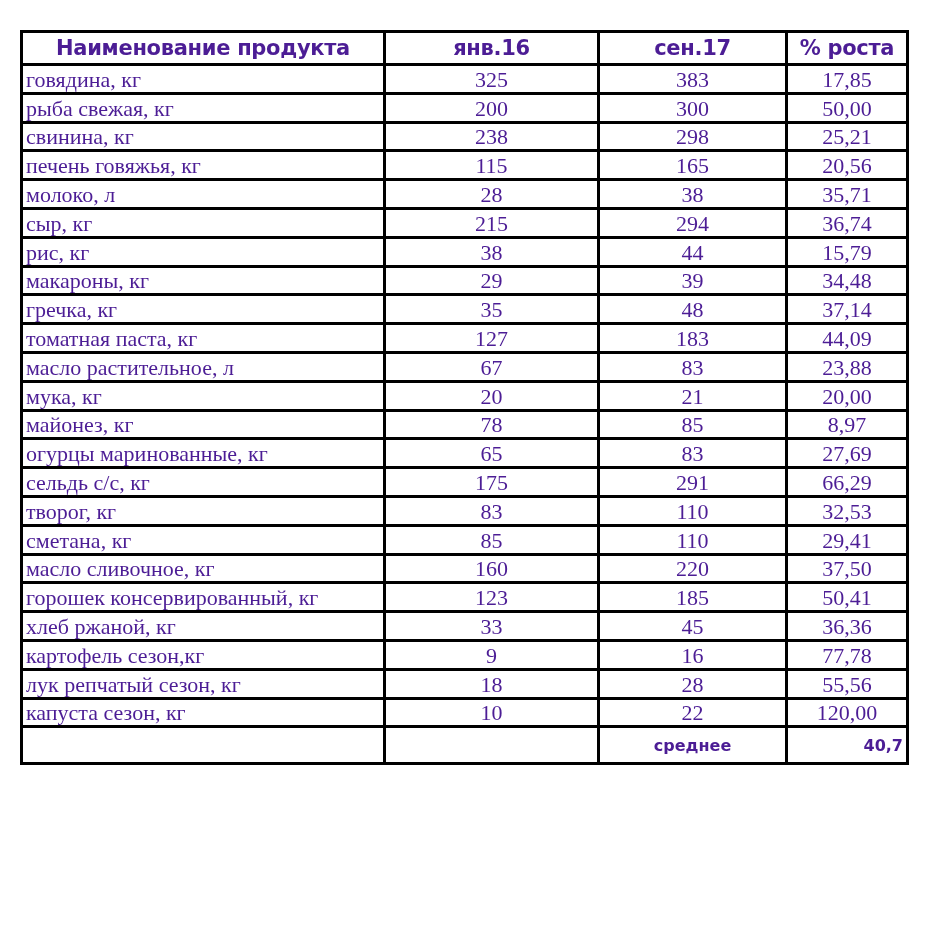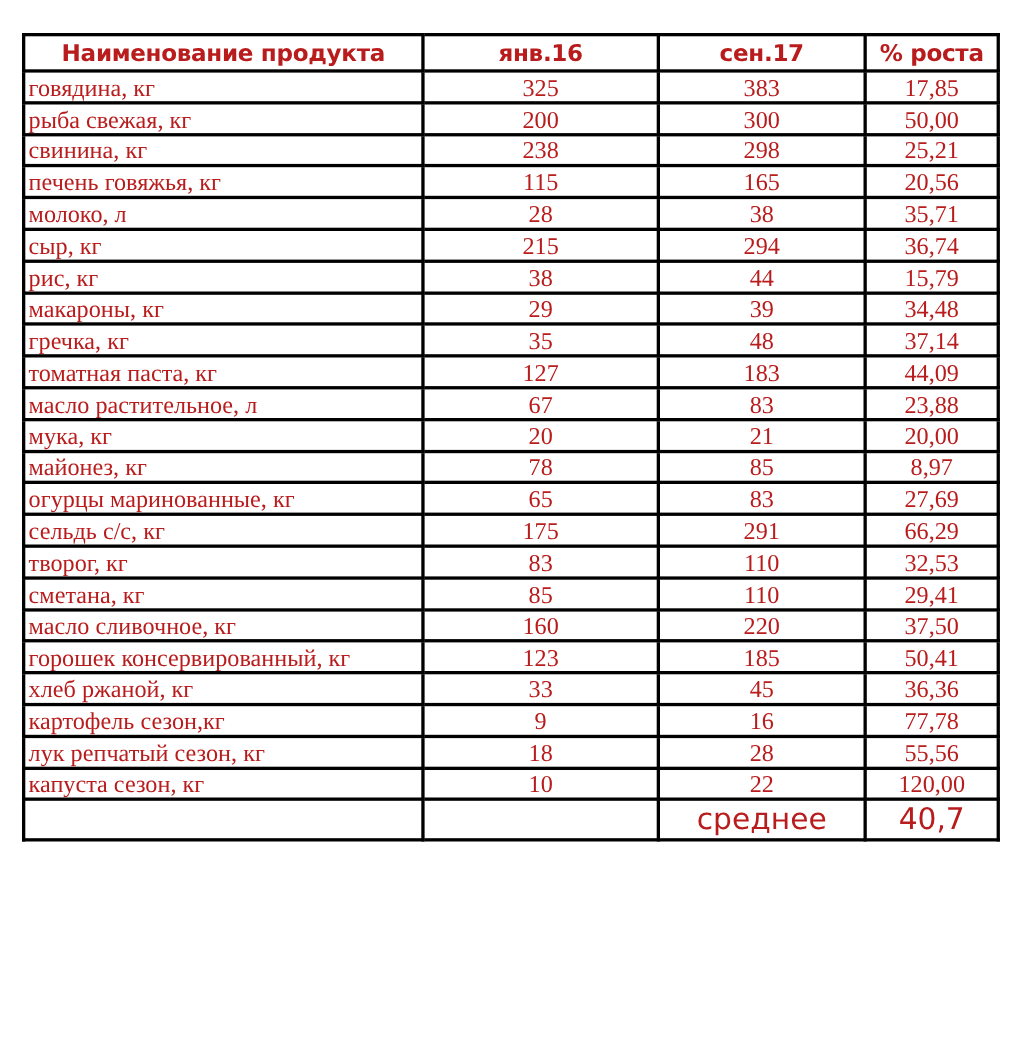--- a/index.html
+++ b/index.html
@@ -12,7 +12,7 @@
       border-collapse: collapse;
       table-layout: fixed;
       border: 3px solid #000;
-      color: #b91c1c;
+      color: #4c1d95;
     }
     table.price-table col.c-name { width: 363px; }
     table.price-table col.c-jan { width: 214px; }

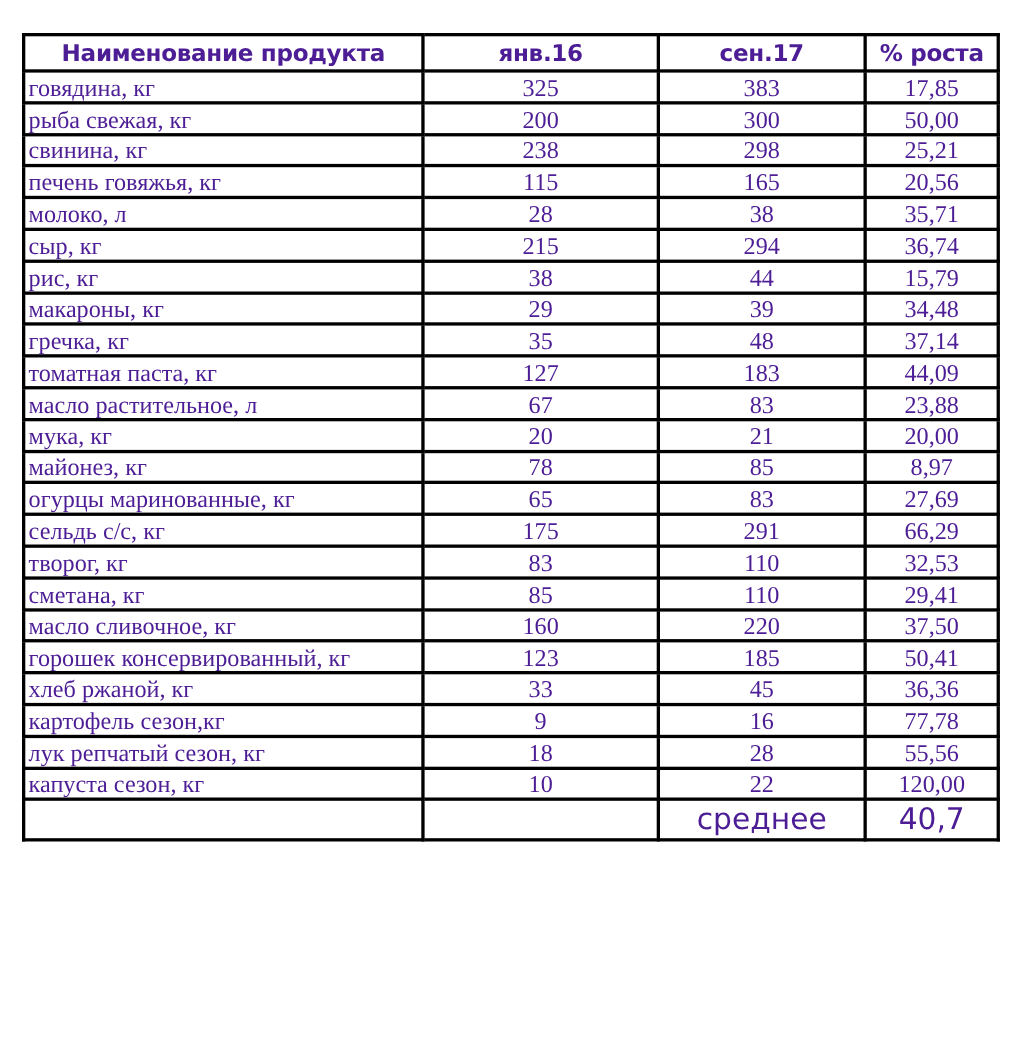--- a/index.html
+++ b/index.html
@@ -45,8 +45,8 @@
     table.price-table tfoot td {
       height: 34px;
       font-family: "DejaVu Sans", sans-serif;
-      font-weight: normal;
-      font-size: 27px;
+      font-weight: bold;
+      font-size: 16px;
     }
     table.price-table tfoot td.avg-label { text-align: center; }
     table.price-table tfoot td.avg-value { text-align: center; }

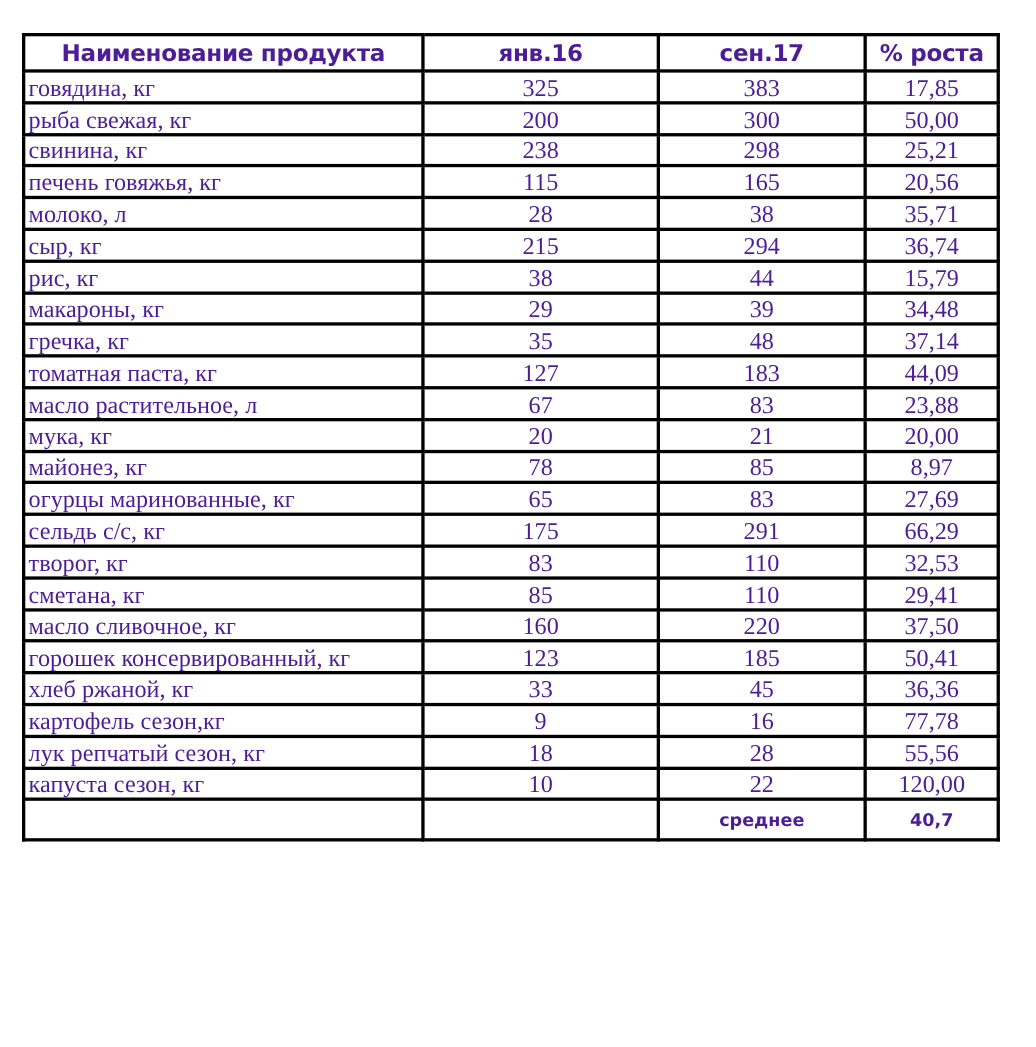--- a/index.html
+++ b/index.html
@@ -49,7 +49,7 @@
       font-size: 16px;
     }
     table.price-table tfoot td.avg-label { text-align: center; }
-    table.price-table tfoot td.avg-value { text-align: center; }
+    table.price-table tfoot td.avg-value { text-align: right; }
   </style>
 </head>
 <body>

